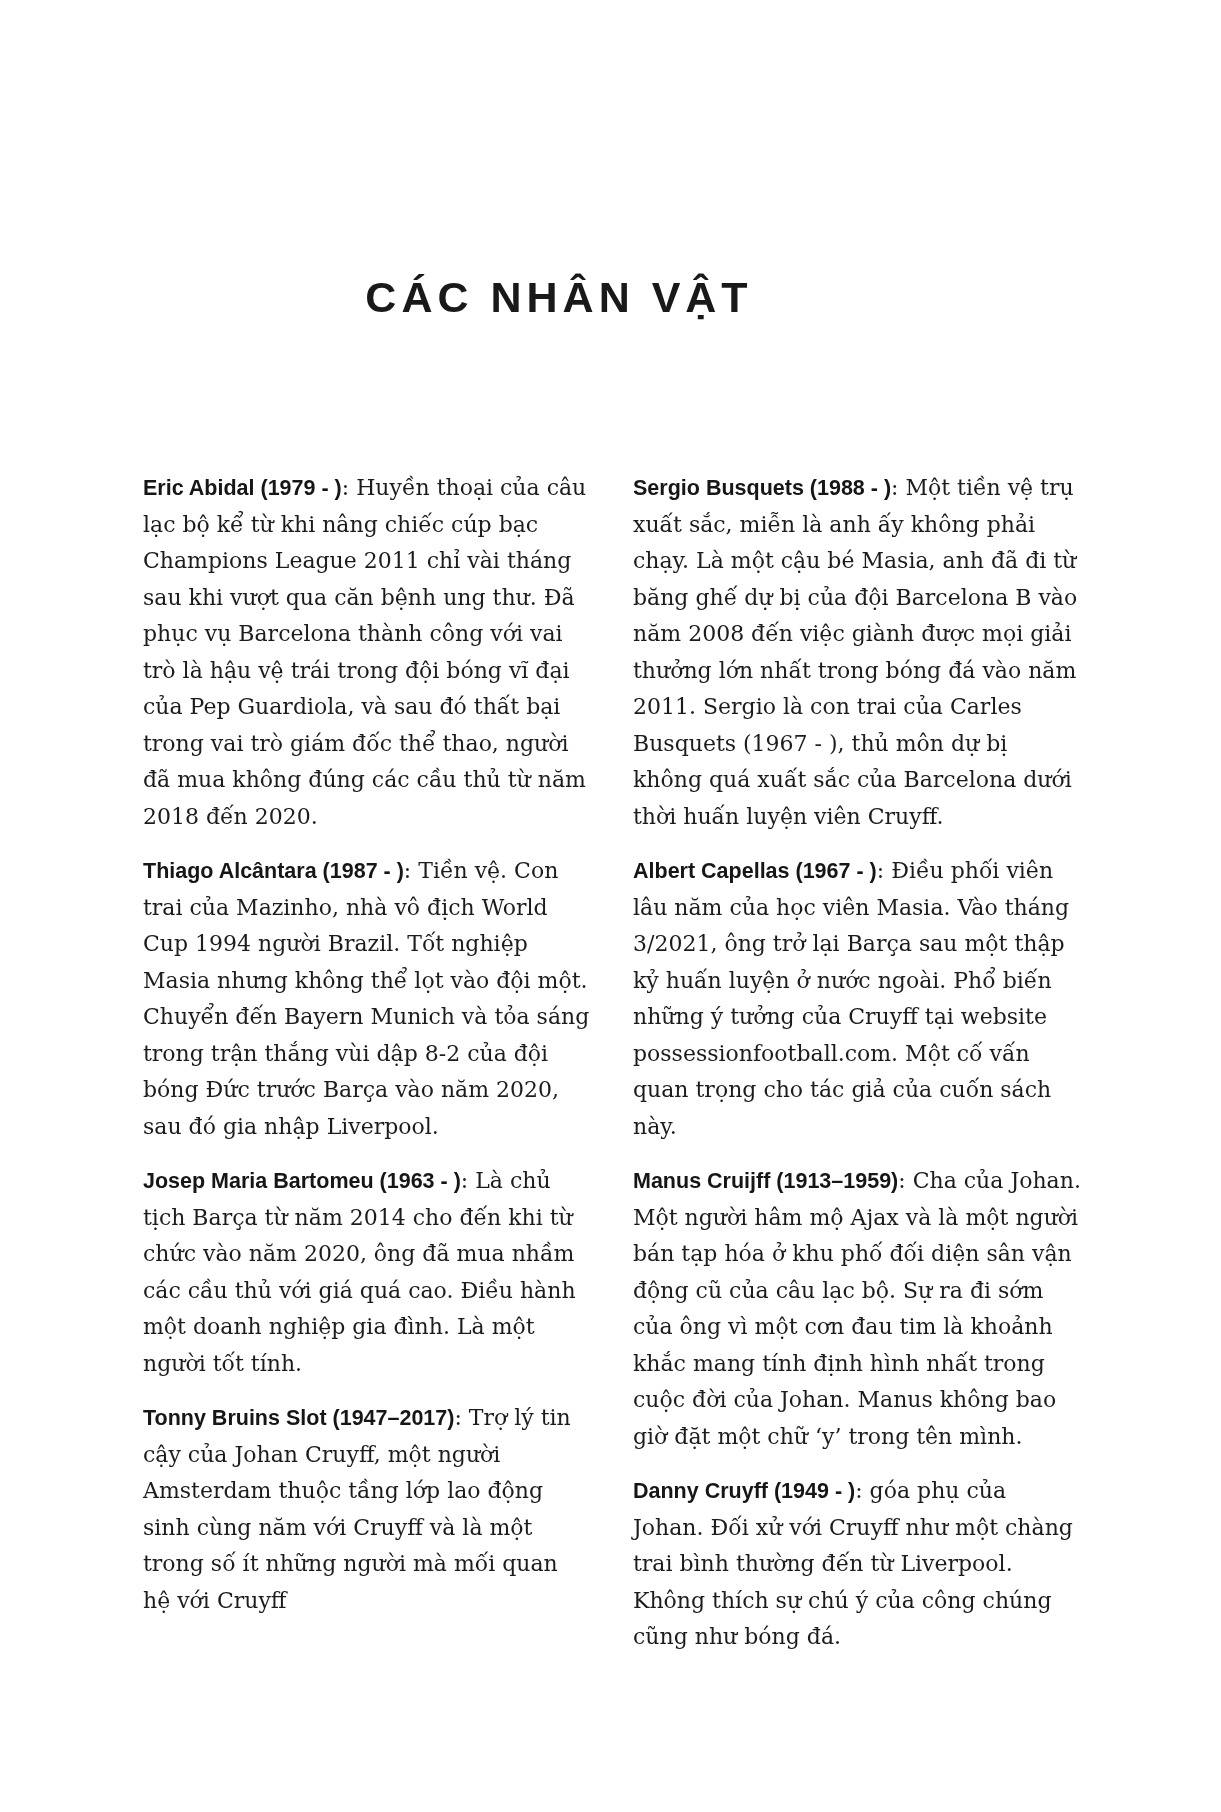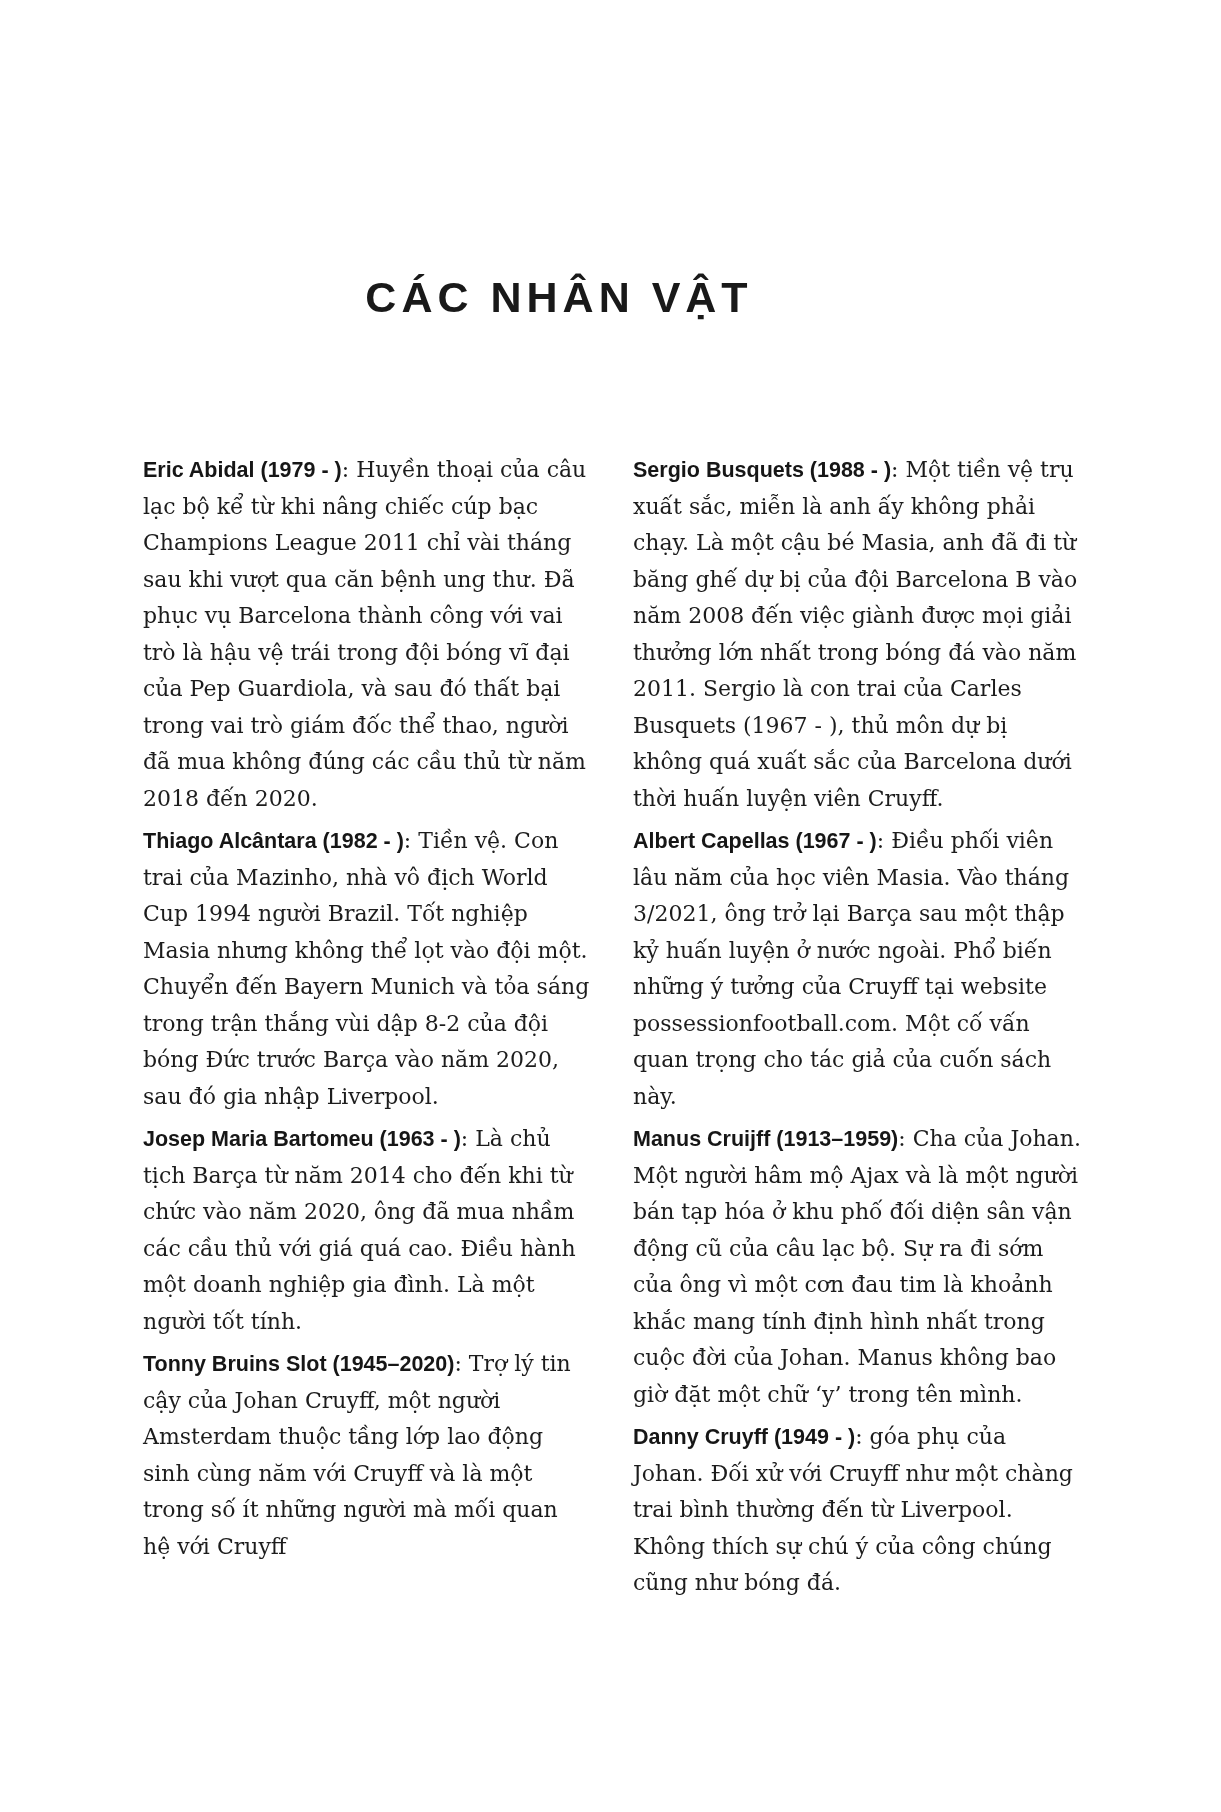--- a/index.html
+++ b/index.html
@@ -27,7 +27,7 @@
   }
   .col{width:448px;}
   p.entry{
-    margin:0 0 6px 0;
+    margin:18px 0 6px 0;
     font-size:22px;
     line-height:36.5px;
     color:#1c1c1c;

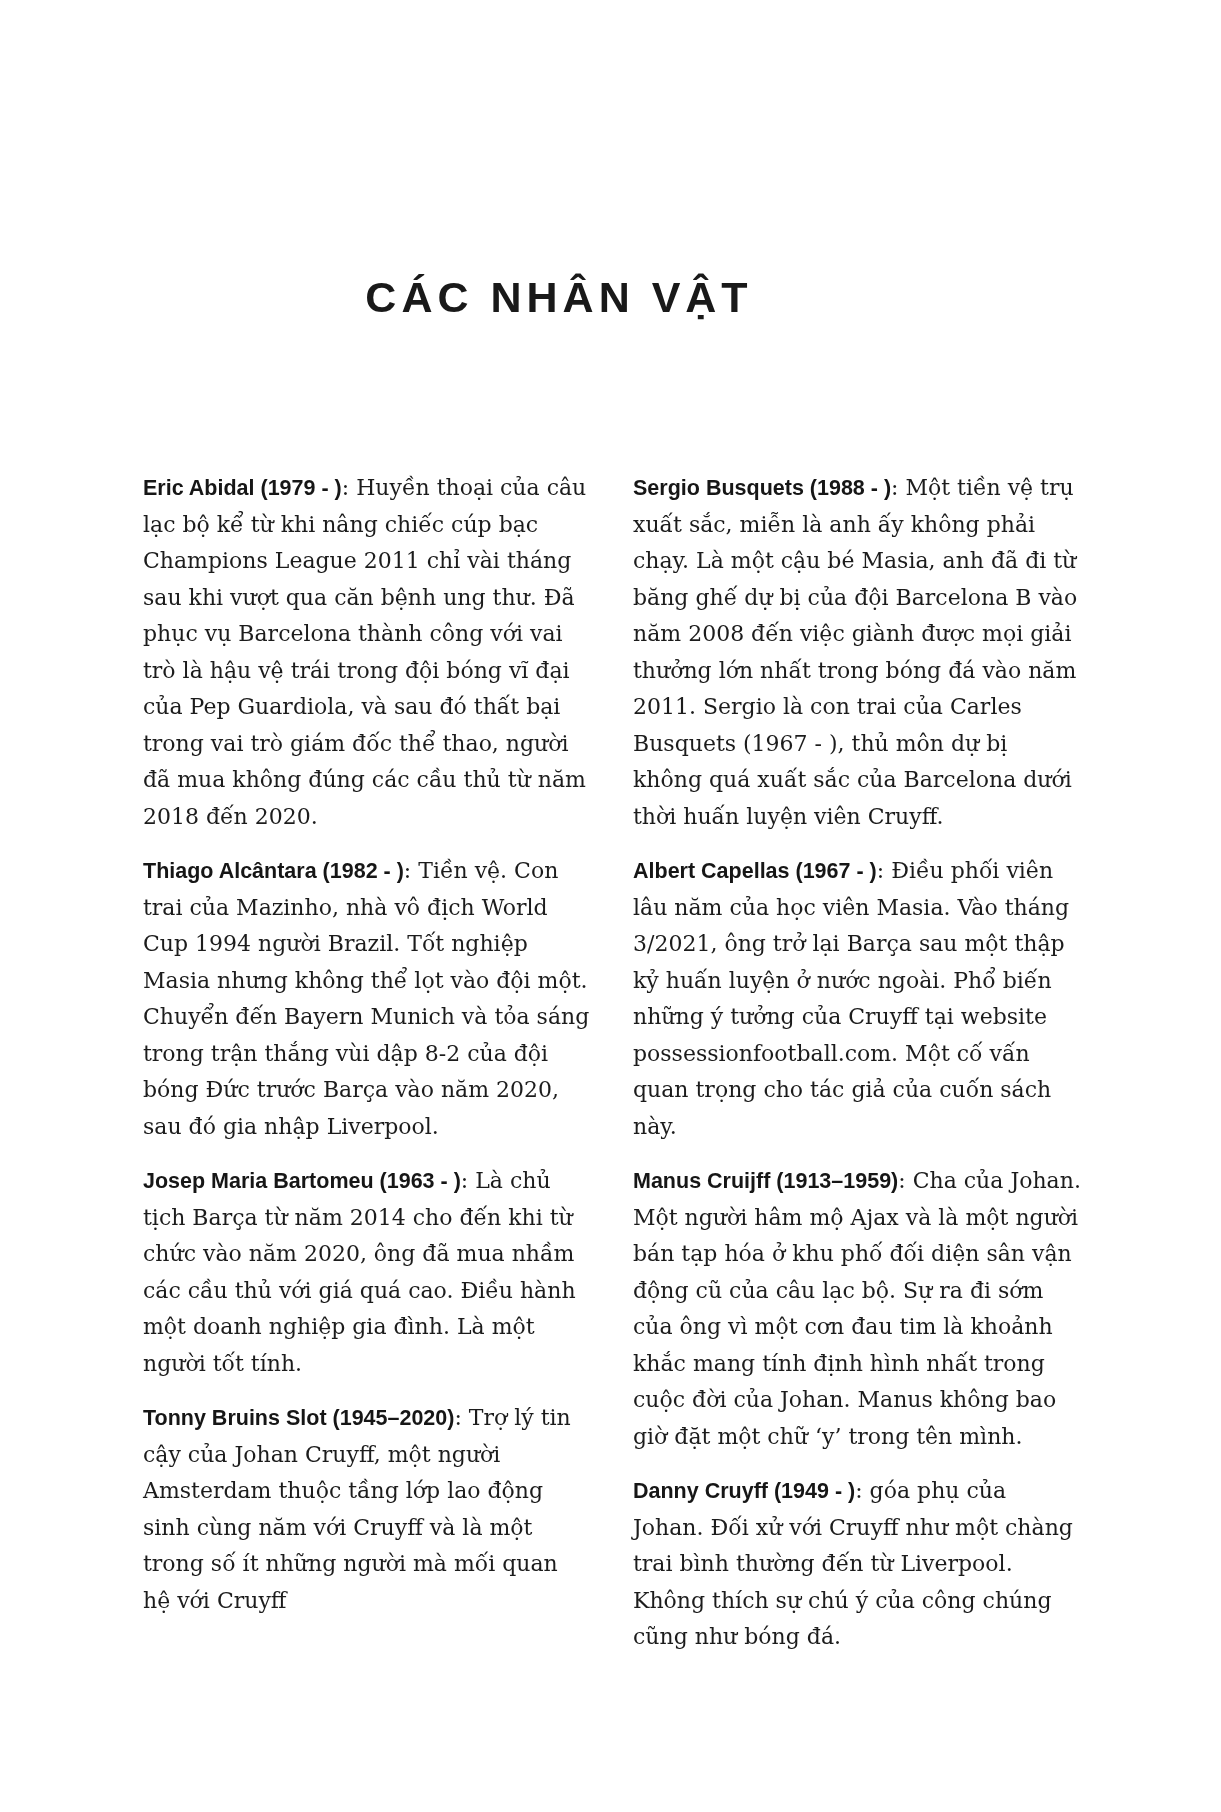--- a/index.html
+++ b/index.html
@@ -51,7 +51,7 @@
 
     <div class="col">
       <p class="entry"><span class="entry-name">Eric Abidal (1979 - )</span><span class="entry-text">: Huyền thoại của câu lạc bộ kể từ khi nâng chiếc cúp bạc Champions League 2011 chỉ vài tháng sau khi vượt qua căn bệnh ung thư. Đã phục vụ Barcelona thành công với vai trò là hậu vệ trái trong đội bóng vĩ đại của Pep Guardiola, và sau đó thất bại trong vai trò giám đốc thể thao, người đã mua không đúng các cầu thủ từ năm 2018 đến 2020.</span></p>
-      <p class="entry"><span class="entry-name">Thiago Alcântara (1982 - )</span><span class="entry-text">: Tiền vệ. Con trai của Mazinho, nhà vô địch World Cup 1994 người Brazil. Tốt nghiệp Masia nhưng không thể lọt vào đội một. Chuyển đến Bayern Munich và tỏa sáng trong trận thắng vùi dập 8-2 của đội bóng Đức trước Barça vào năm 2020, sau đó gia nhập Liverpool.</span></p>
+      <p class="entry"><span class="entry-name">Thiago Alcântara (1987 - )</span><span class="entry-text">: Tiền vệ. Con trai của Mazinho, nhà vô địch World Cup 1994 người Brazil. Tốt nghiệp Masia nhưng không thể lọt vào đội một. Chuyển đến Bayern Munich và tỏa sáng trong trận thắng vùi dập 8-2 của đội bóng Đức trước Barça vào năm 2020, sau đó gia nhập Liverpool.</span></p>
       <p class="entry"><span class="entry-name">Josep Maria Bartomeu (1963 - )</span><span class="entry-text">: Là chủ tịch Barça từ năm 2014 cho đến khi từ chức vào năm 2020, ông đã mua nhầm các cầu thủ với giá quá cao. Điều hành một doanh nghiệp gia đình. Là một người tốt tính.</span></p>
       <p class="entry"><span class="entry-name">Tonny Bruins Slot (1945–2020)</span><span class="entry-text">: Trợ lý tin cậy của Johan Cruyff, một người Amsterdam thuộc tầng lớp lao động sinh cùng năm với Cruyff và là một trong số ít những người mà mối quan hệ với Cruyff</span></p>
     </div>

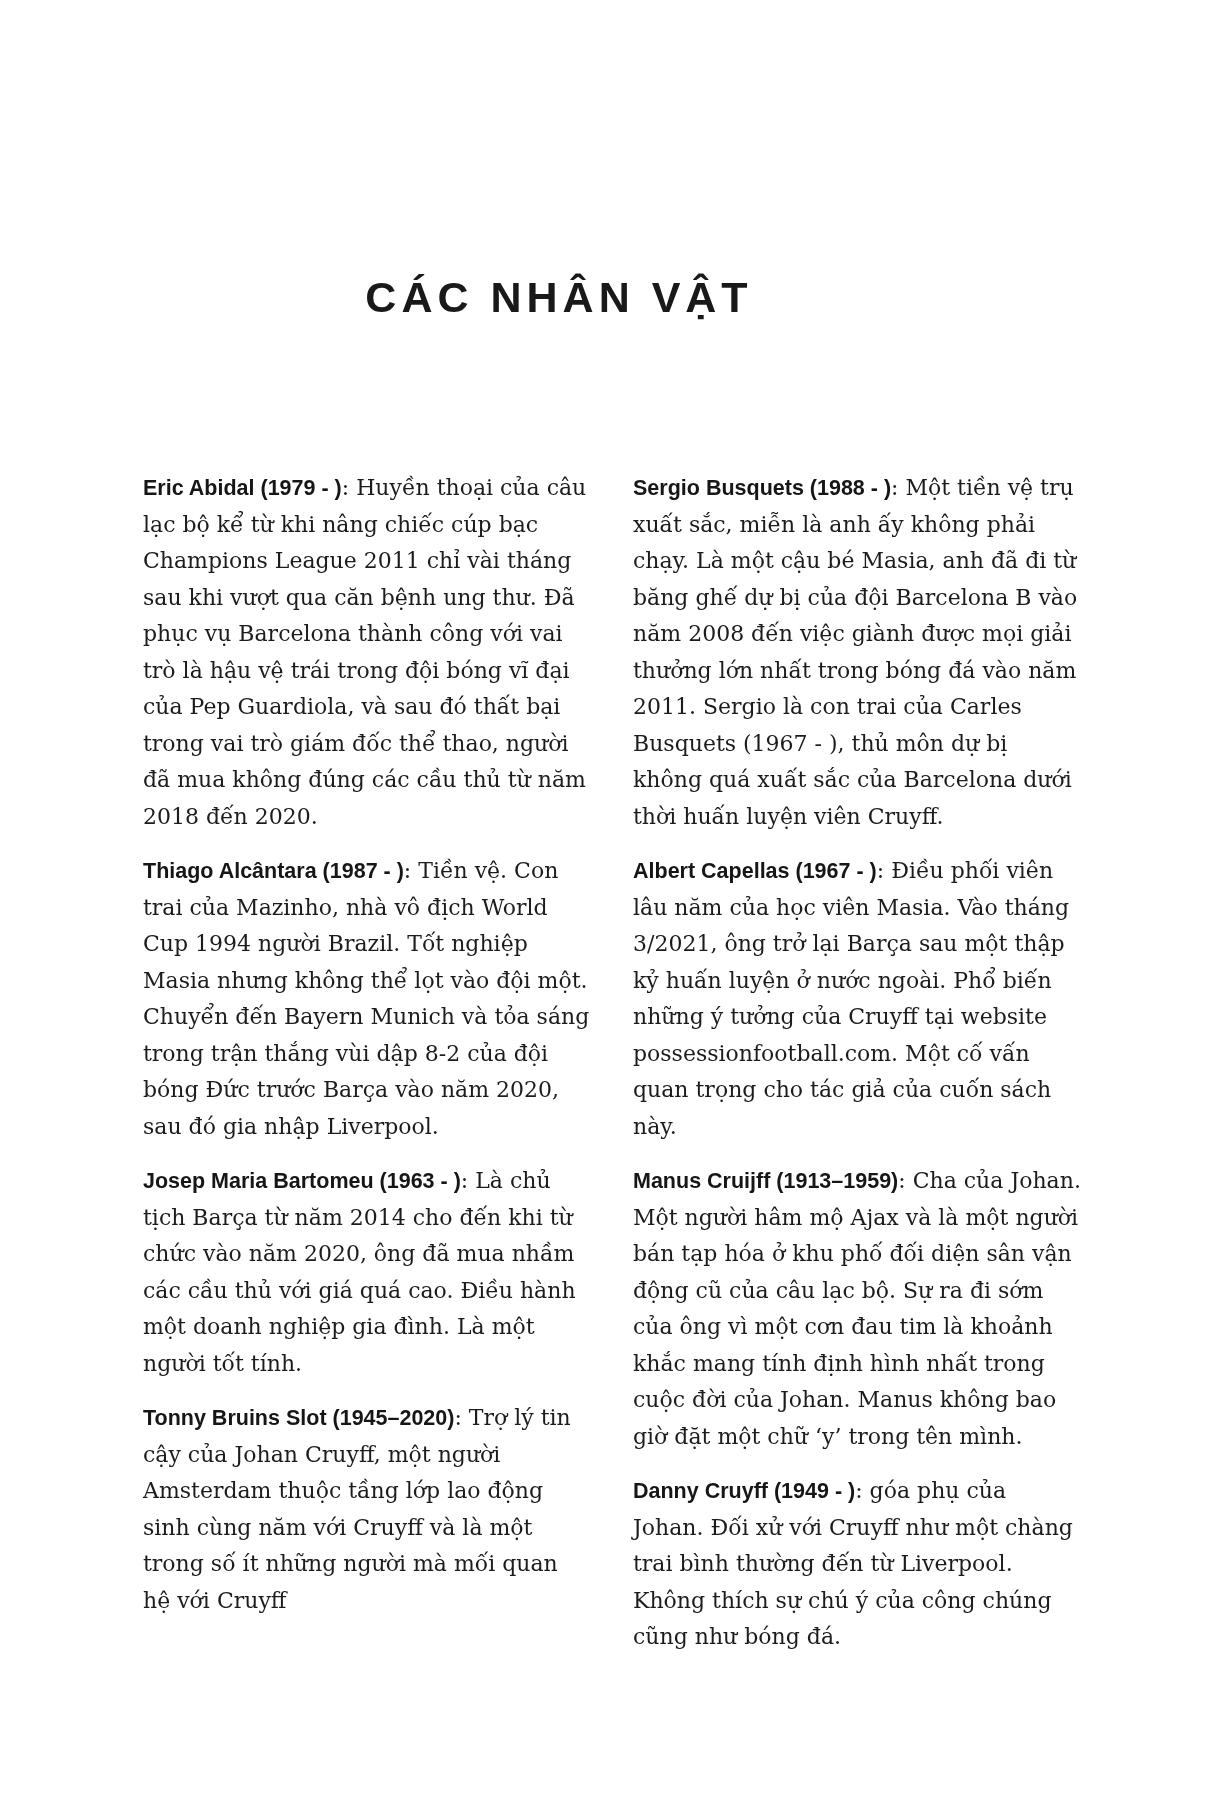--- a/index.html
+++ b/index.html
@@ -53,7 +53,7 @@
       <p class="entry"><span class="entry-name">Eric Abidal (1979 - )</span><span class="entry-text">: Huyền thoại của câu lạc bộ kể từ khi nâng chiếc cúp bạc Champions League 2011 chỉ vài tháng sau khi vượt qua căn bệnh ung thư. Đã phục vụ Barcelona thành công với vai trò là hậu vệ trái trong đội bóng vĩ đại của Pep Guardiola, và sau đó thất bại trong vai trò giám đốc thể thao, người đã mua không đúng các cầu thủ từ năm 2018 đến 2020.</span></p>
       <p class="entry"><span class="entry-name">Thiago Alcântara (1987 - )</span><span class="entry-text">: Tiền vệ. Con trai của Mazinho, nhà vô địch World Cup 1994 người Brazil. Tốt nghiệp Masia nhưng không thể lọt vào đội một. Chuyển đến Bayern Munich và tỏa sáng trong trận thắng vùi dập 8-2 của đội bóng Đức trước Barça vào năm 2020, sau đó gia nhập Liverpool.</span></p>
       <p class="entry"><span class="entry-name">Josep Maria Bartomeu (1963 - )</span><span class="entry-text">: Là chủ tịch Barça từ năm 2014 cho đến khi từ chức vào năm 2020, ông đã mua nhầm các cầu thủ với giá quá cao. Điều hành một doanh nghiệp gia đình. Là một người tốt tính.</span></p>
-      <p class="entry"><span class="entry-name">Tonny Bruins Slot (1945–2020)</span><span class="entry-text">: Trợ lý tin cậy của Johan Cruyff, một người Amsterdam thuộc tầng lớp lao động sinh cùng năm với Cruyff và là một trong số ít những người mà mối quan hệ với Cruyff</span></p>
+      <p class="entry"><span class="entry-name">Tonny Bruins Slot (1947–2017)</span><span class="entry-text">: Trợ lý tin cậy của Johan Cruyff, một người Amsterdam thuộc tầng lớp lao động sinh cùng năm với Cruyff và là một trong số ít những người mà mối quan hệ với Cruyff</span></p>
     </div>
 
     <div class="col">

